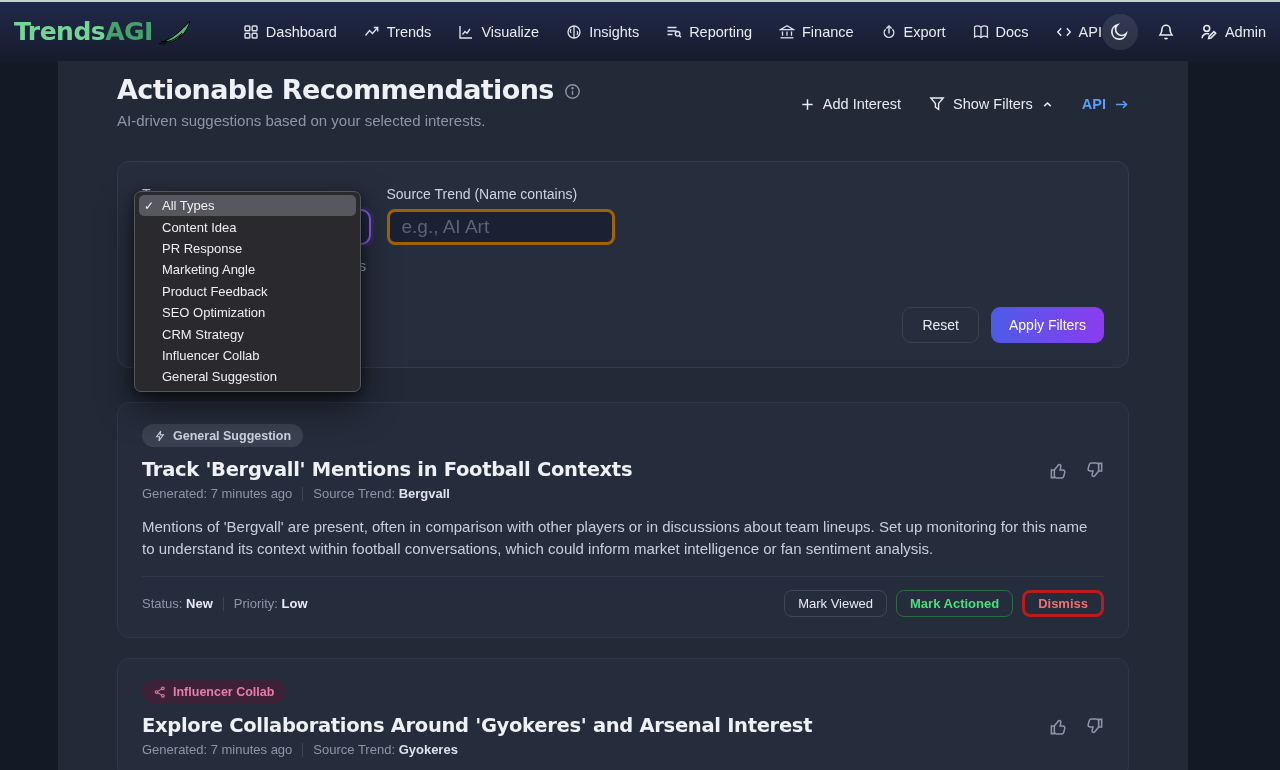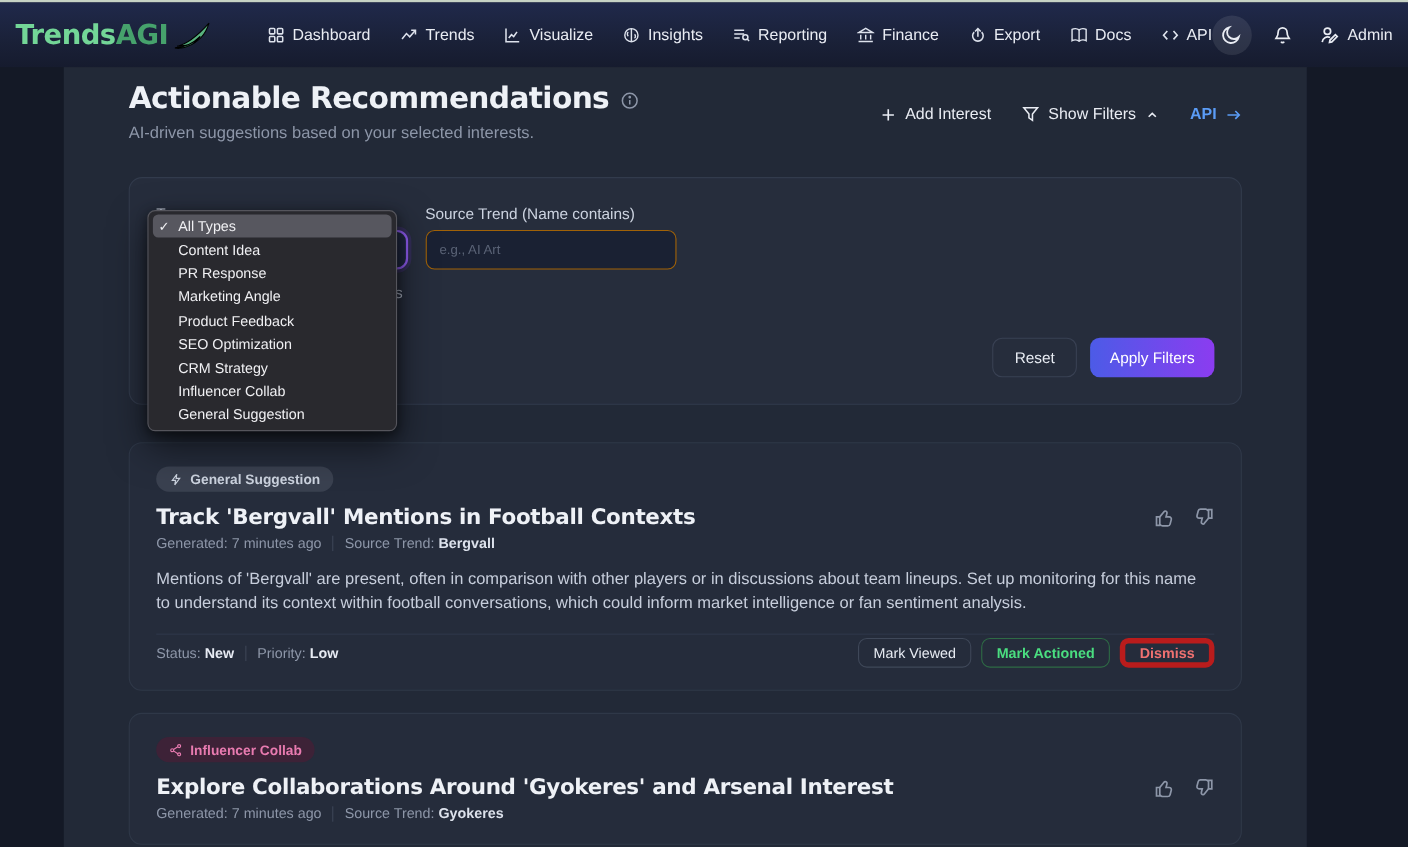--- a/index.html
+++ b/index.html
@@ -44,7 +44,7 @@
   .fgrid{ display:grid; grid-template-columns:repeat(4,1fr); gap:16px; }
   .flabel{ font-size:14px; color:#ccd3e0; margin-bottom:7px; }
   .field{ height:36px; border-radius:8px; display:flex; align-items:center; padding:0 12px; font-size:14px; }
-  .txt-input{ width:100%; height:36px; background:#1a2133; border:1px solid #a16207; border-radius:8px; padding:0 12px; font-size:12px; color:#fca5a5; font-family:"Liberation Sans",sans-serif; outline:none; }
+  .txt-input{ width:100%; height:36px; background:#1a2133; border:3px solid #a16207; border-radius:8px; padding:0 12px; font-size:19px; color:#fca5a5; font-family:"Liberation Sans",sans-serif; outline:none; }
   .txt-input::placeholder{ color:#5a6376; }
   .selectbox{ background:#212a3e; border:1px solid #2b3549; color:#e7ebf3; justify-content:space-between; cursor:pointer; }
   .selectbox svg{ stroke:#aab3c4; }

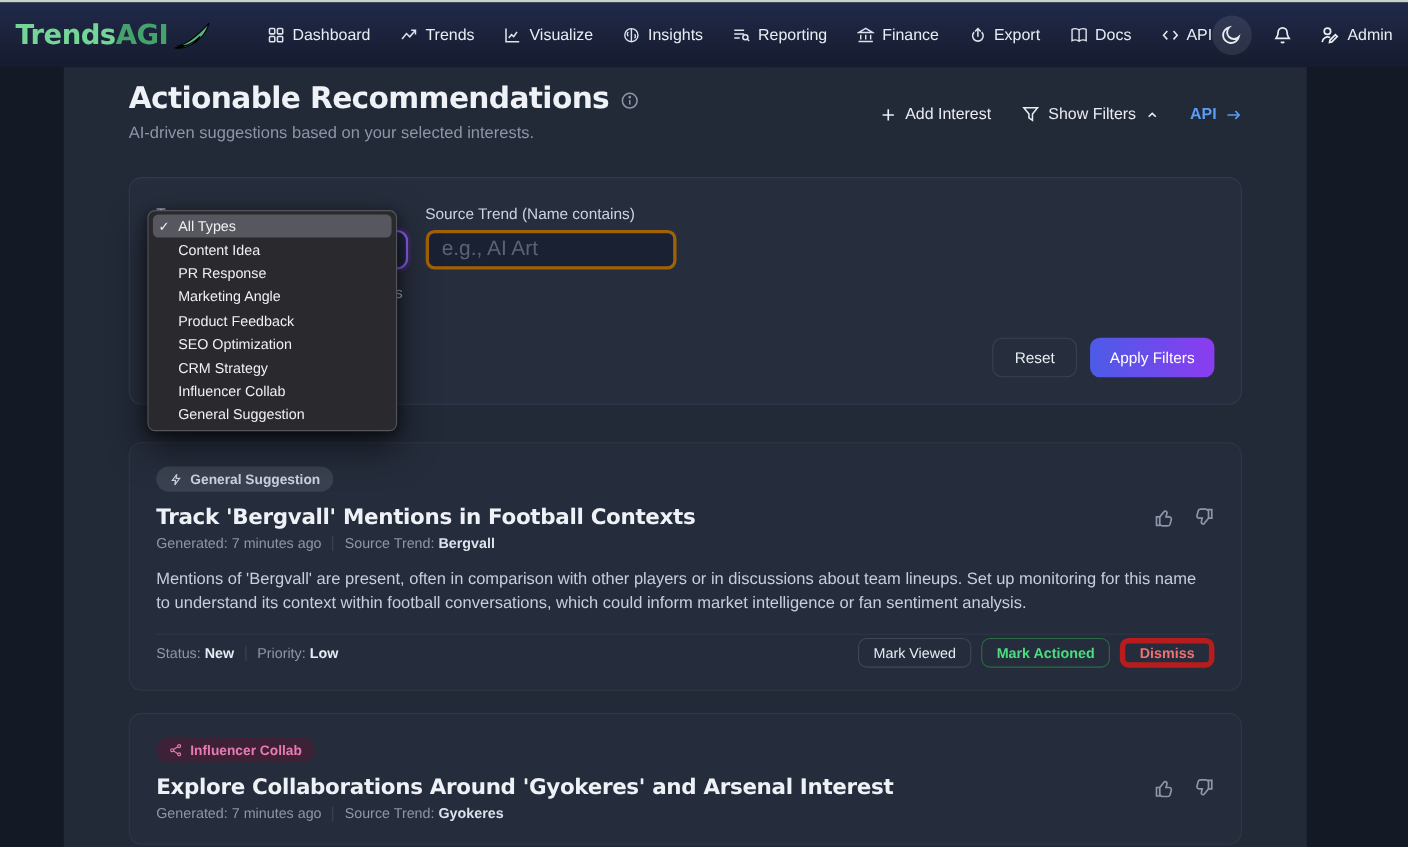--- a/index.html
+++ b/index.html
@@ -80,7 +80,7 @@
   .meta b{ color:#dde2ec; font-weight:700; }
   .desc{ margin-top:15px; font-size:15px; line-height:21.5px; color:#c7cedc; }
   .carddiv{ border-top:1px solid #2e374a; margin-top:17px; }
-  .cardfoot{ margin-top:3px; display:flex; align-items:center; gap:10px; font-size:13px; color:#8d96a8; }
+  .cardfoot{ margin-top:13px; display:flex; align-items:center; gap:10px; font-size:13px; color:#8d96a8; }
   .cardfoot b{ color:#e7ebf3; font-weight:700; }
   .foot-btns{ margin-left:auto; display:flex; gap:9px; }
   .obtn{ height:27px; padding:0 13px; background:transparent; border-radius:8px; font-size:13px; cursor:pointer; font-family:"Liberation Sans",sans-serif; }

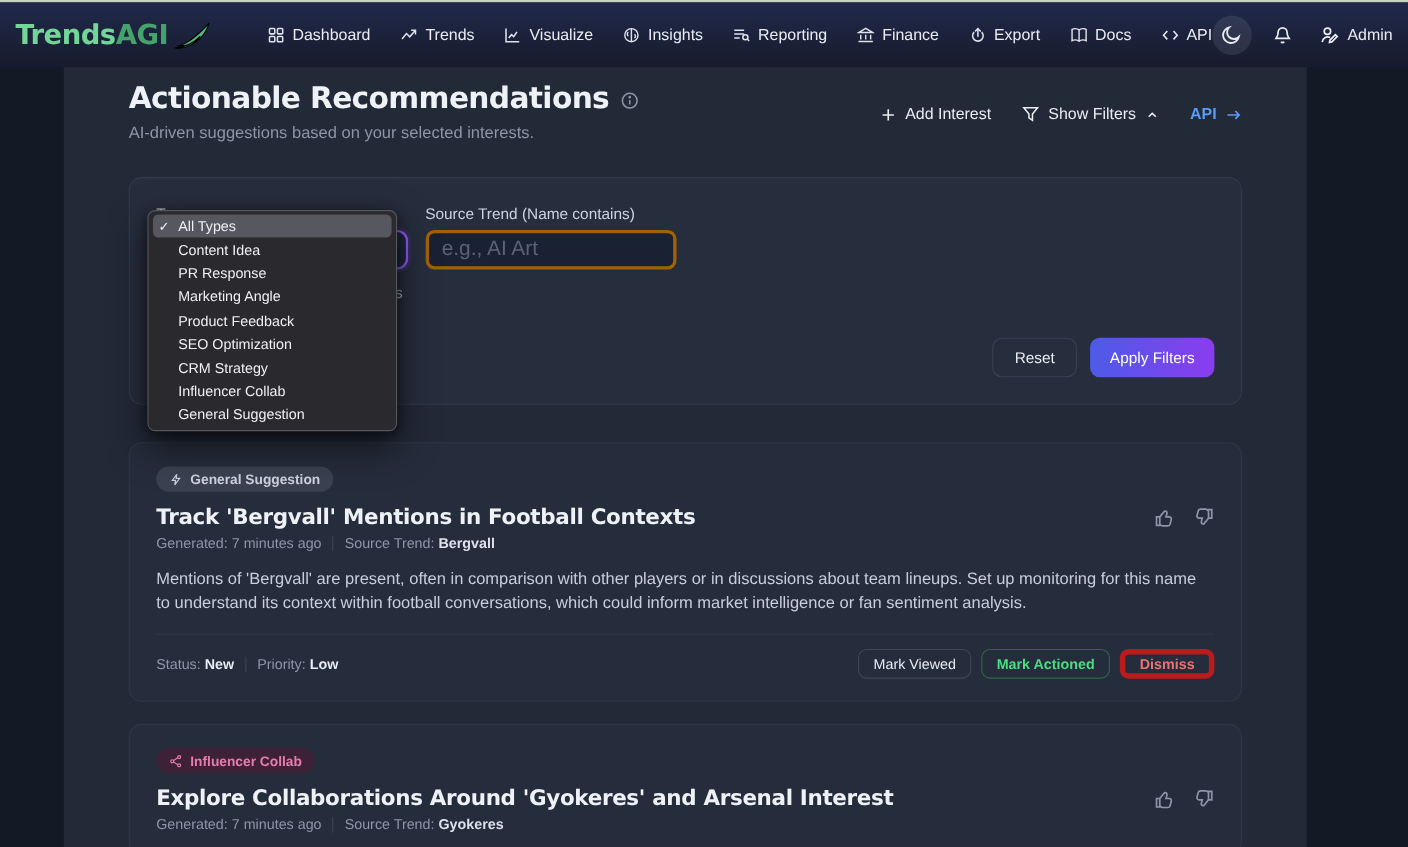--- a/index.html
+++ b/index.html
@@ -86,7 +86,7 @@
   .obtn{ height:27px; padding:0 13px; background:transparent; border-radius:8px; font-size:13px; cursor:pointer; font-family:"Liberation Sans",sans-serif; }
   .obtn.viewed{ border:1px solid #3f4859; color:#e8ecf3; }
   .obtn.actioned{ border:1px solid #2e6b45; color:#4ade80; font-weight:600; }
-  .obtn.dismiss{ border:5px solid #b91c1c; color:#f07171; font-weight:600; }
+  .obtn.dismiss{ border:3px solid #b91c1c; color:#f07171; font-weight:600; }
 </style>
 </head>
 <body>

